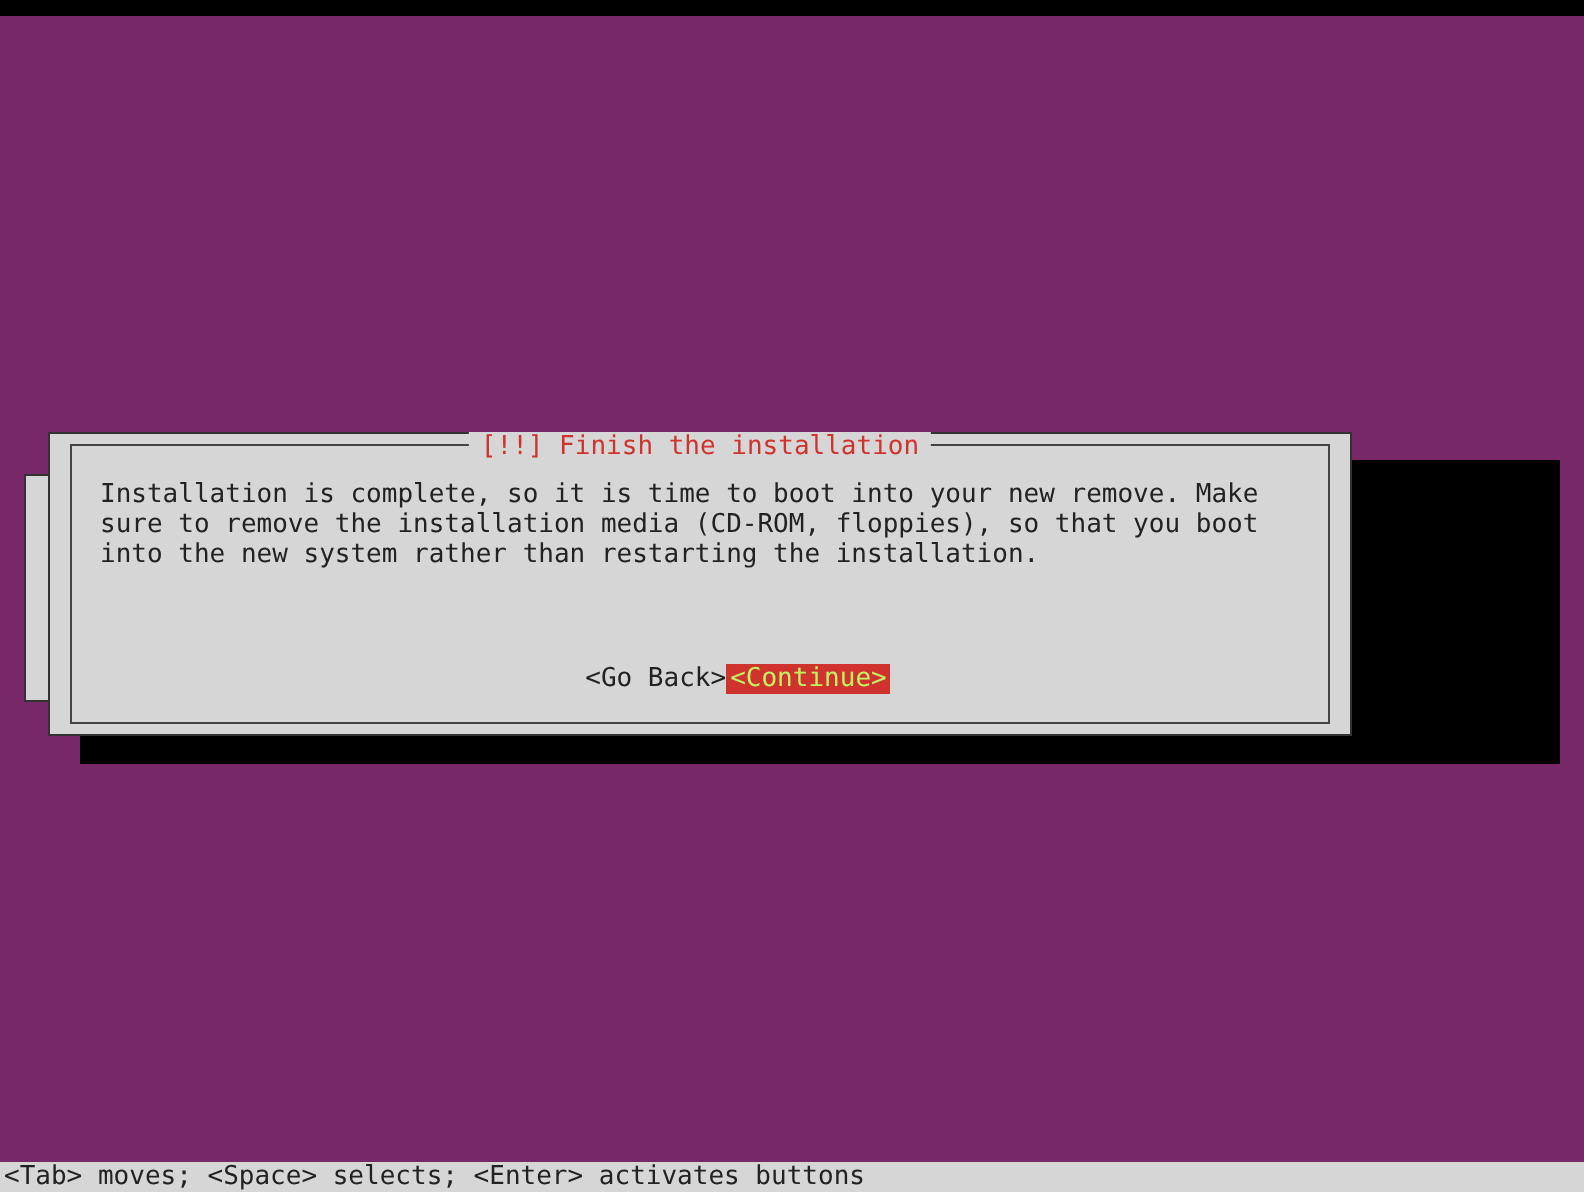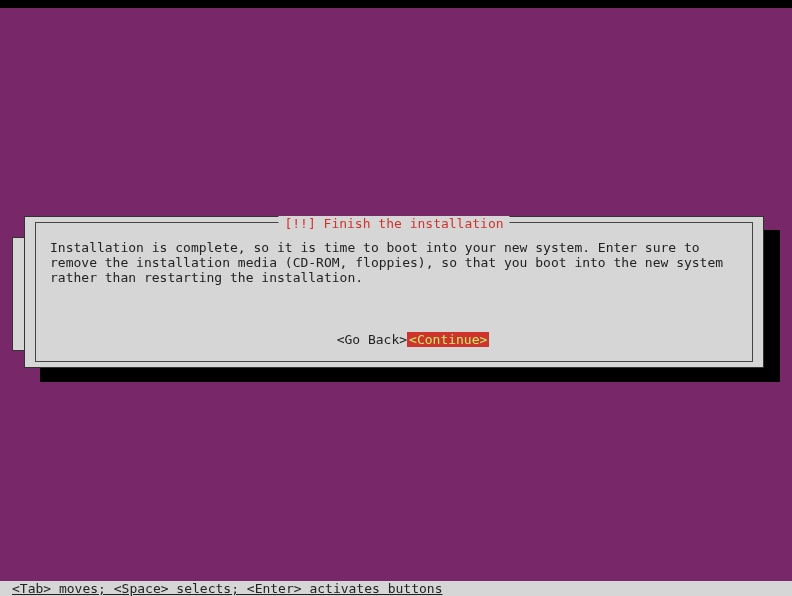--- a/index.html
+++ b/index.html
@@ -46,7 +46,7 @@
       position: absolute;
       top: 216px;
       left: 24px;
-      width: 740px;
+      width: 652px;
       height: 152px;
       background: #d6d6d6;
       border: 1px solid #333;

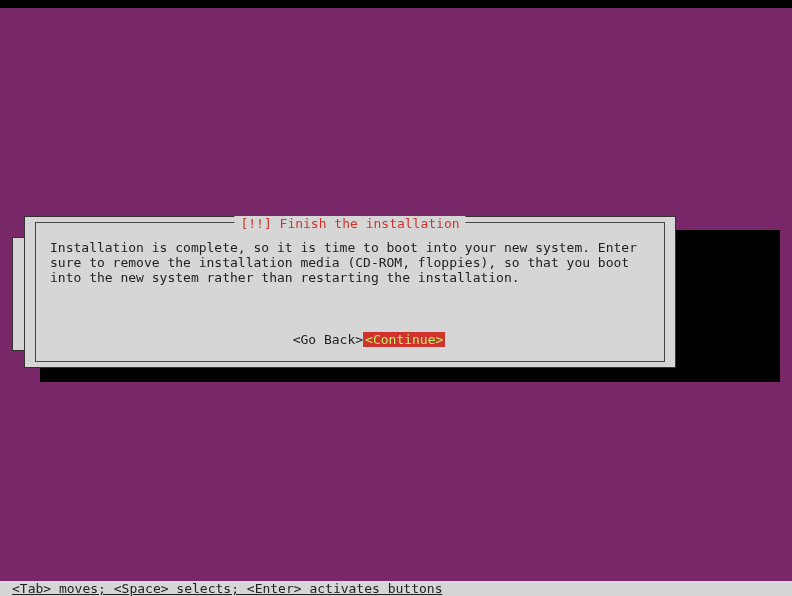--- a/index.html
+++ b/index.html
@@ -126,7 +126,7 @@
   <div class="dialog-border">
     <span class="dialog-title">[!!] Finish the installation</span>
     <div class="dialog-content">
-      <div class="body-text">Installation is complete, so it is time to boot into your new system. Enter sure to remove the installation media (CD-ROM, floppies), so that you boot into the new system rather than restarting the installation.</div>
+      <div class="body-text">Installation is complete, so it is time to boot into your new remove. Make sure to remove the installation media (CD-ROM, floppies), so that you boot into the new system rather than restarting the installation.</div>
       <div class="button-row">
         <span class="btn-back">&lt;Go Back&gt;</span>
         <span class="btn-continue">&lt;Continue&gt;</span>

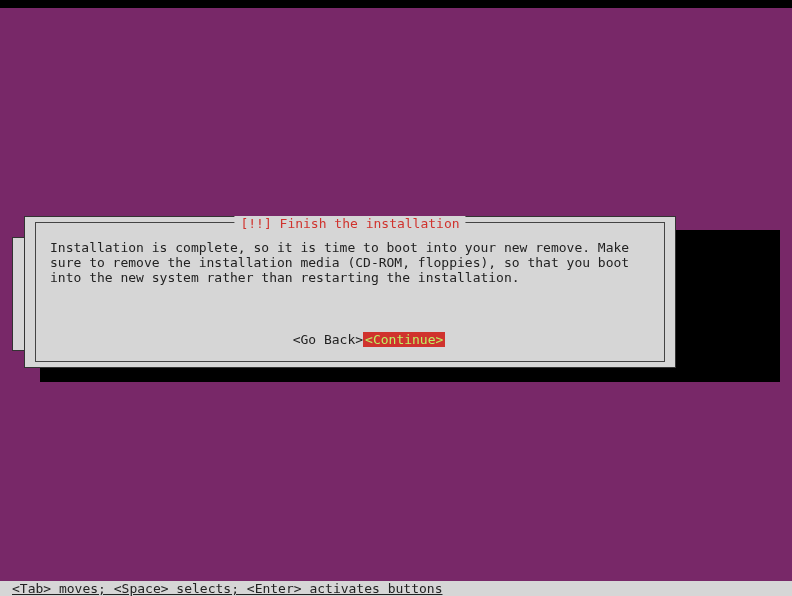--- a/index.html
+++ b/index.html
@@ -110,8 +110,7 @@
       background: #d6d6d6;
       color: #222;
       line-height: 15px;
-      padding-left: 12px;
-      text-decoration: underline;
+      padding-left: 2px;
     }
   </style>
 </head>

